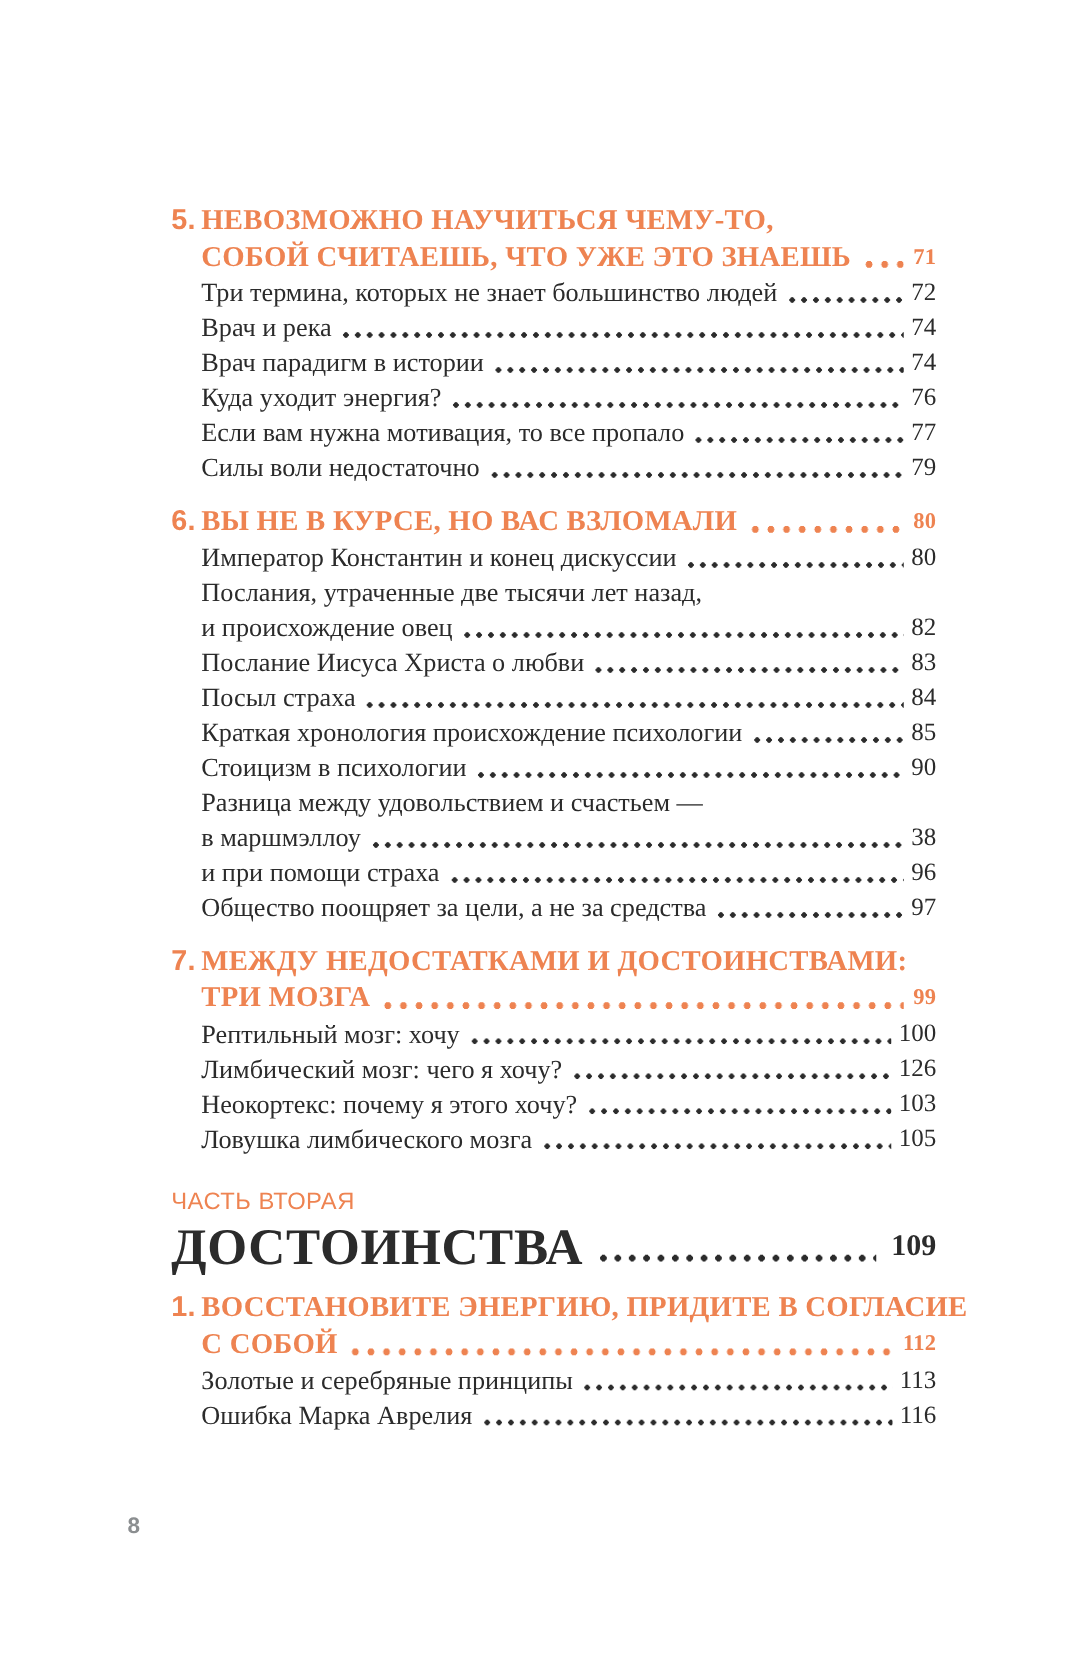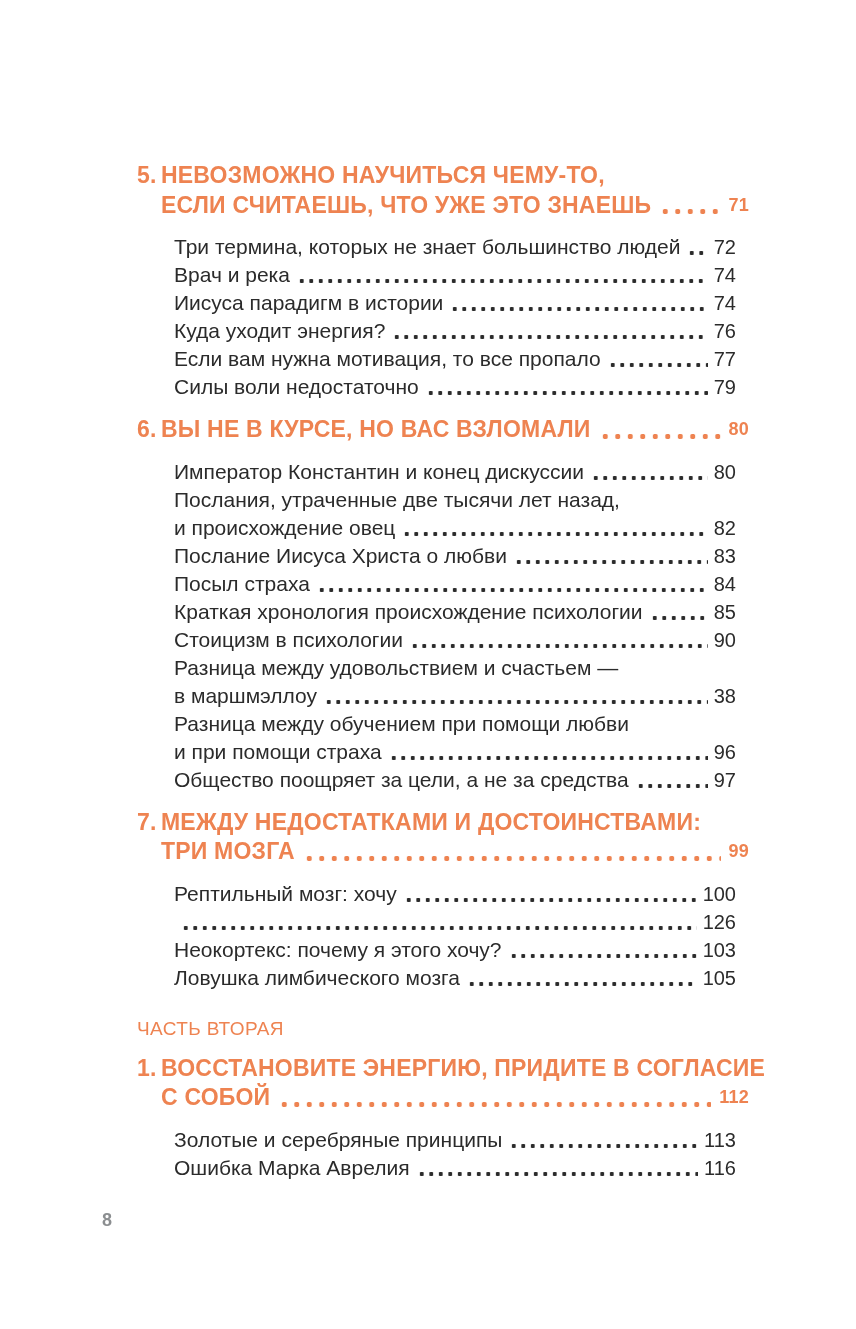--- a/index.html
+++ b/index.html
@@ -25,7 +25,7 @@
     width:612px;
   }
   
-  .line{display:flex;align-items:flex-start;}
+  .line{display:flex;align-items:flex-start;font-family:Liberation Serif, serif;}
   .t{white-space:nowrap;flex:0 1 auto;min-width:0;}
   .dots{
     flex:1 1 auto;min-width:16px;

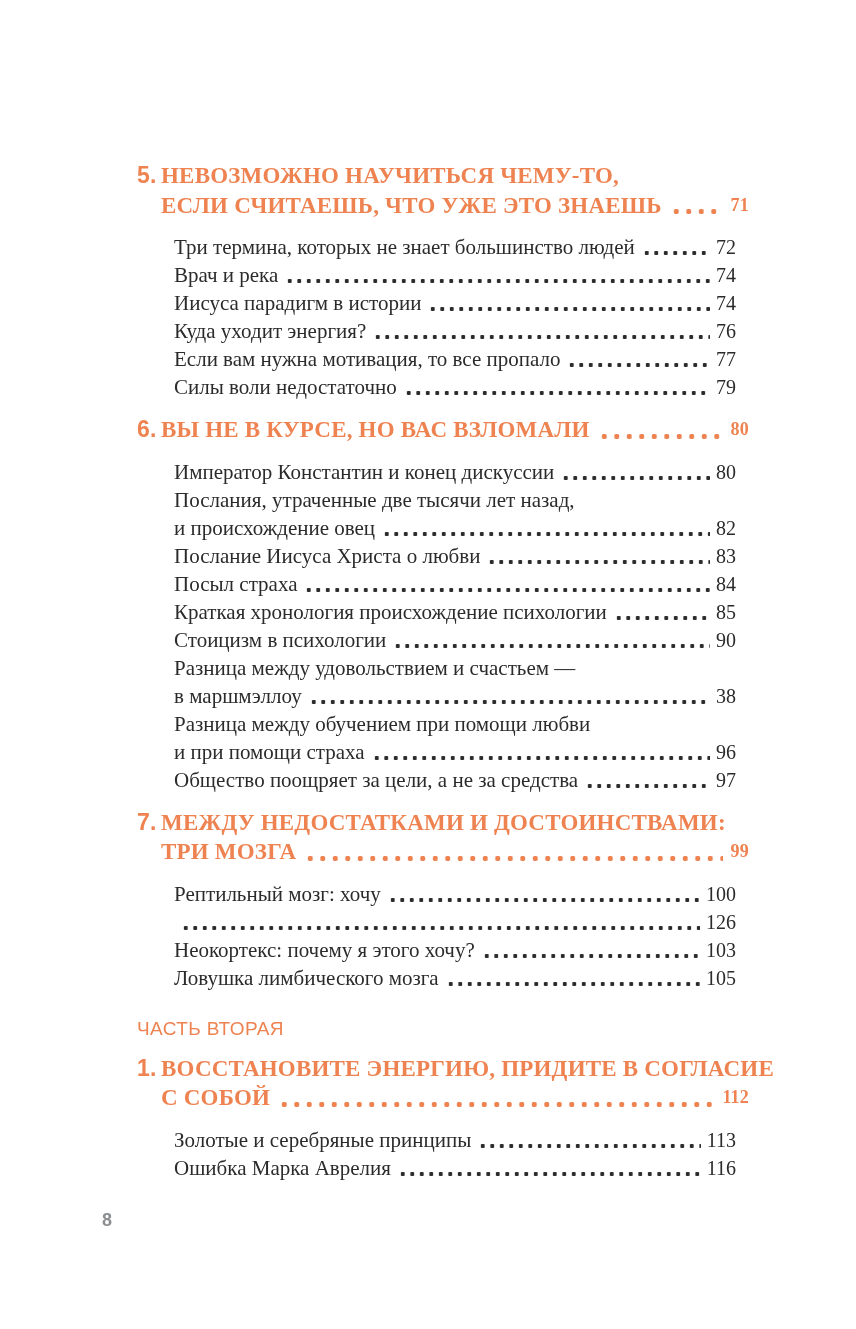--- a/index.html
+++ b/index.html
@@ -110,7 +110,7 @@
               <span class="t">НЕВОЗМОЖНО НАУЧИТЬСЯ ЧЕМУ-ТО,</span>
             </div>
             <div class="head-line line">
-              <span class="t">ЕСЛИ СЧИТАЕШЬ, ЧТО УЖЕ ЭТО ЗНАЕШЬ</span>
+              <span class="t">СОБОЙ СЧИТАЕШЬ, ЧТО УЖЕ ЭТО ЗНАЕШЬ</span>
               <span class="dots"></span>
               <span class="pg">71</span>
             </div>

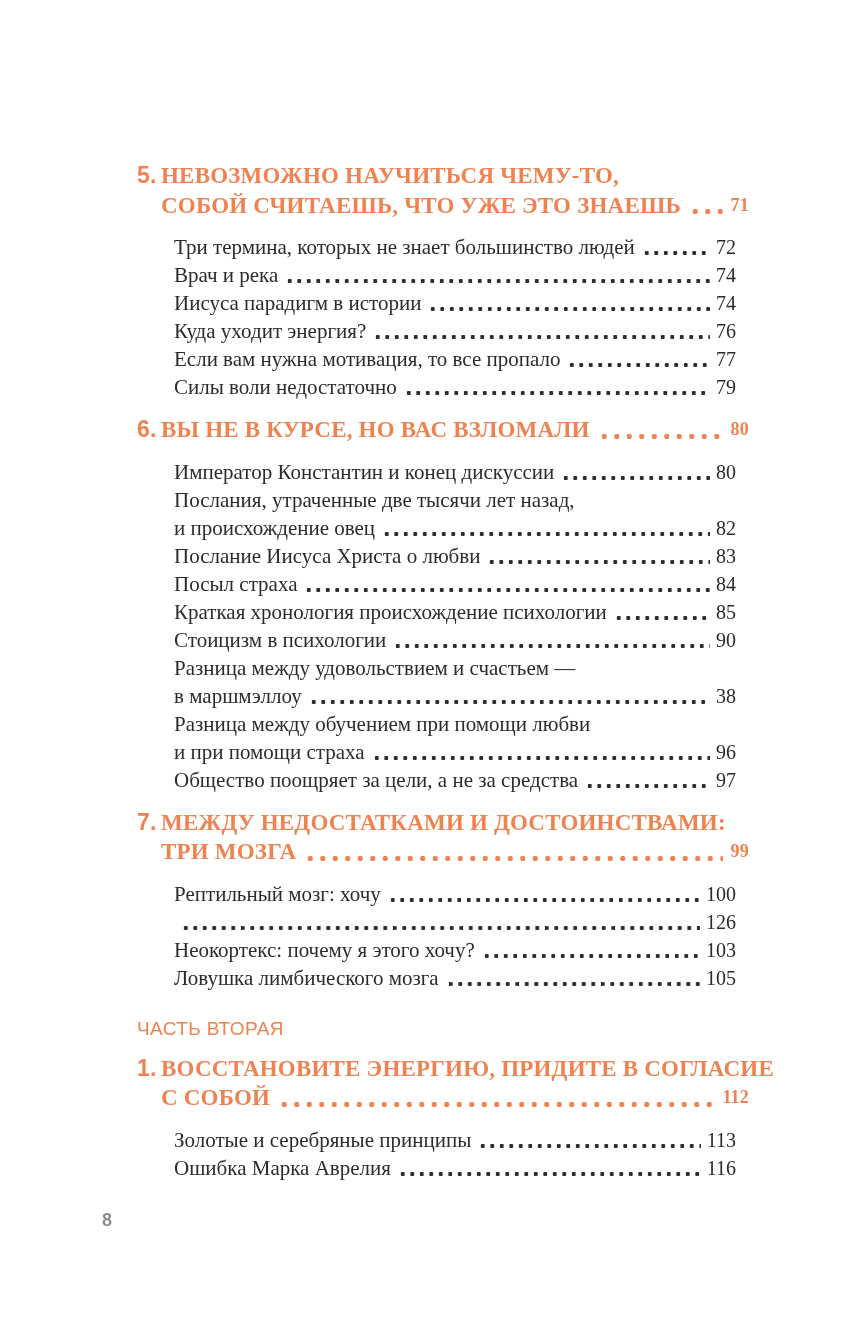--- a/index.html
+++ b/index.html
@@ -60,7 +60,7 @@
   .chapter-head .pg{font-size:18px;}
 
   .entries{
-    list-style:none;margin:13px;padding:0 0 0 24px;
+    list-style:none;margin:0;padding:0 0 0 24px;
     font-size:21px;line-height:28px;
     font-weight:normal;
     color:var(--ink);

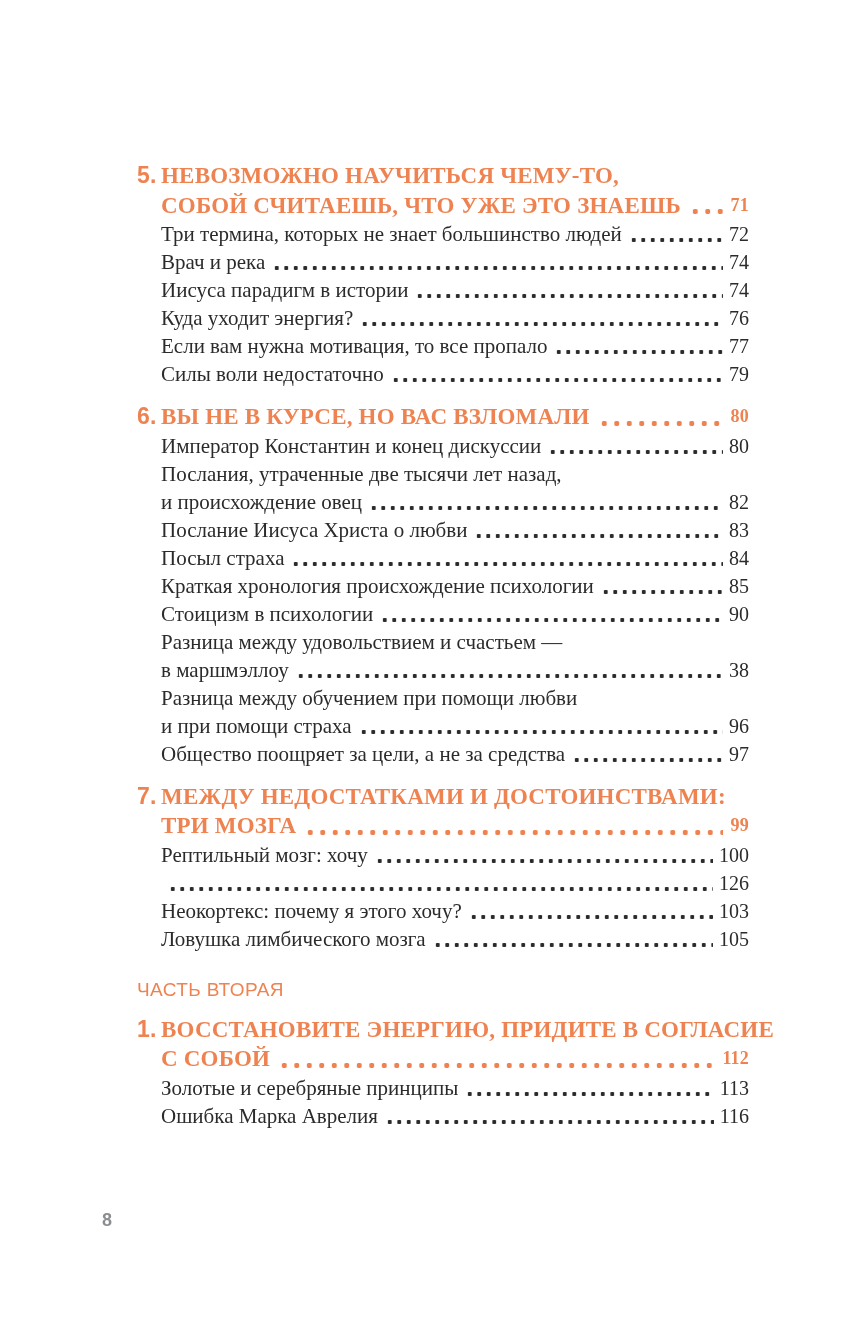--- a/index.html
+++ b/index.html
@@ -133,7 +133,7 @@
           </li>
           <li class="entry">
             <div class="entry-line line">
-              <span class="t">Иисуса парадигм в истории</span>
+              <span class="t">Врач парадигм в истории</span>
               <span class="dots"></span>
               <span class="pg">74</span>
             </div>

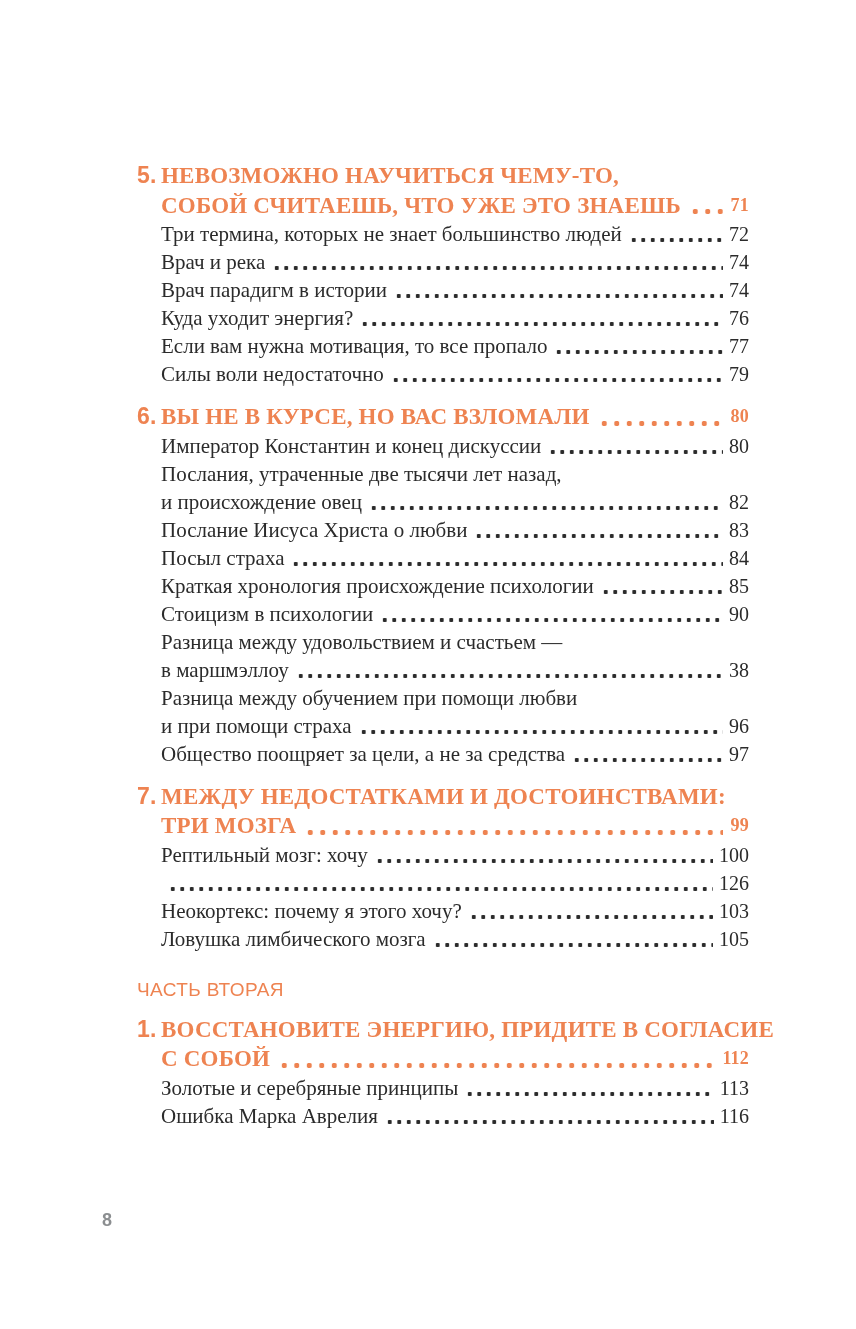--- a/index.html
+++ b/index.html
@@ -230,9 +230,6 @@
           </li>
           <li class="entry">
             <div class="entry-line line">
-              <span class="t">Разница между обучением при помощи любви</span>
-            </div>
-            <div class="entry-line line">
               <span class="t">и при помощи страха</span>
               <span class="dots"></span>
               <span class="pg">96</span>

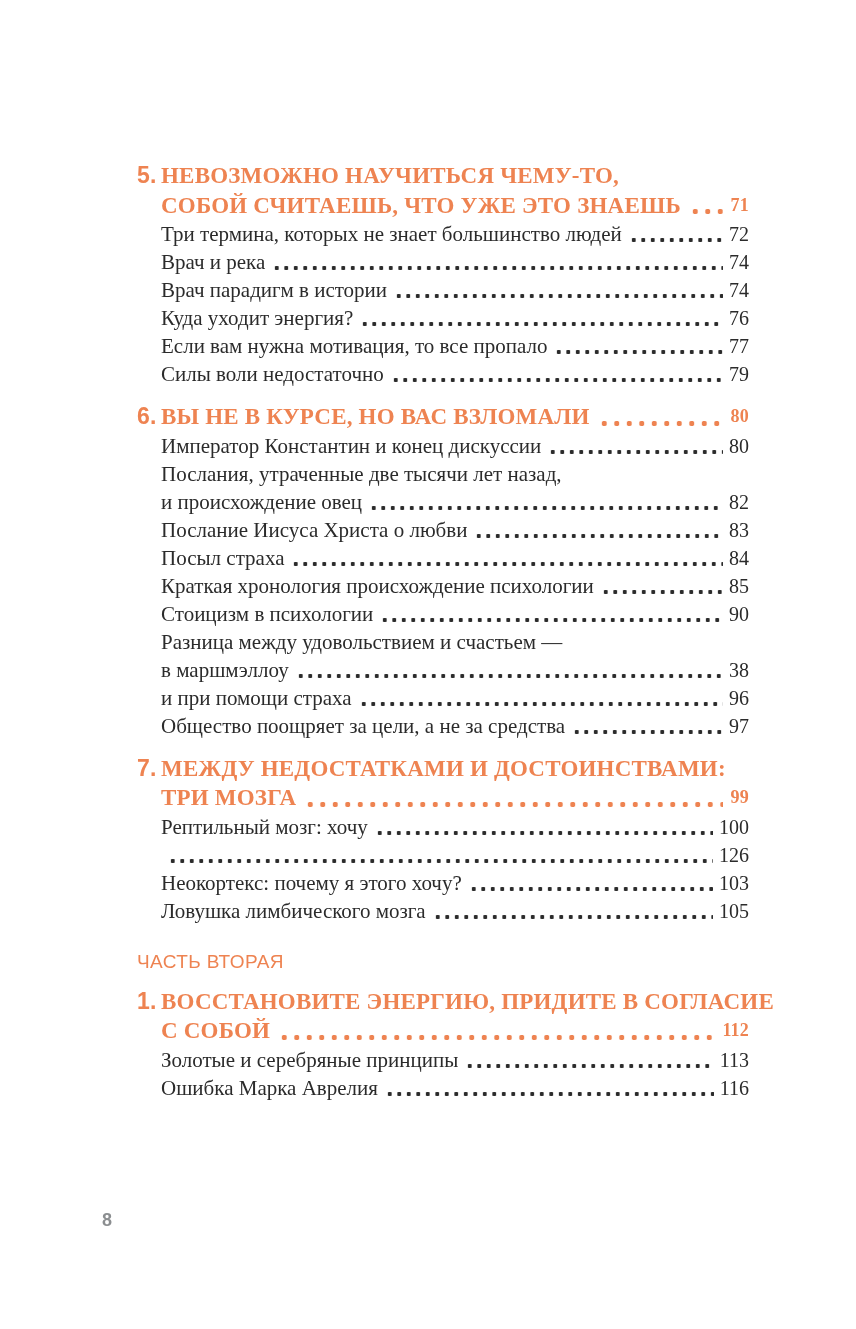--- a/index.html
+++ b/index.html
@@ -268,6 +268,7 @@
           </li>
           <li class="entry">
             <div class="entry-line line">
+              <span class="t">Лимбический мозг: чего я хочу?</span>
               <span class="dots"></span>
               <span class="pg">126</span>
             </div>

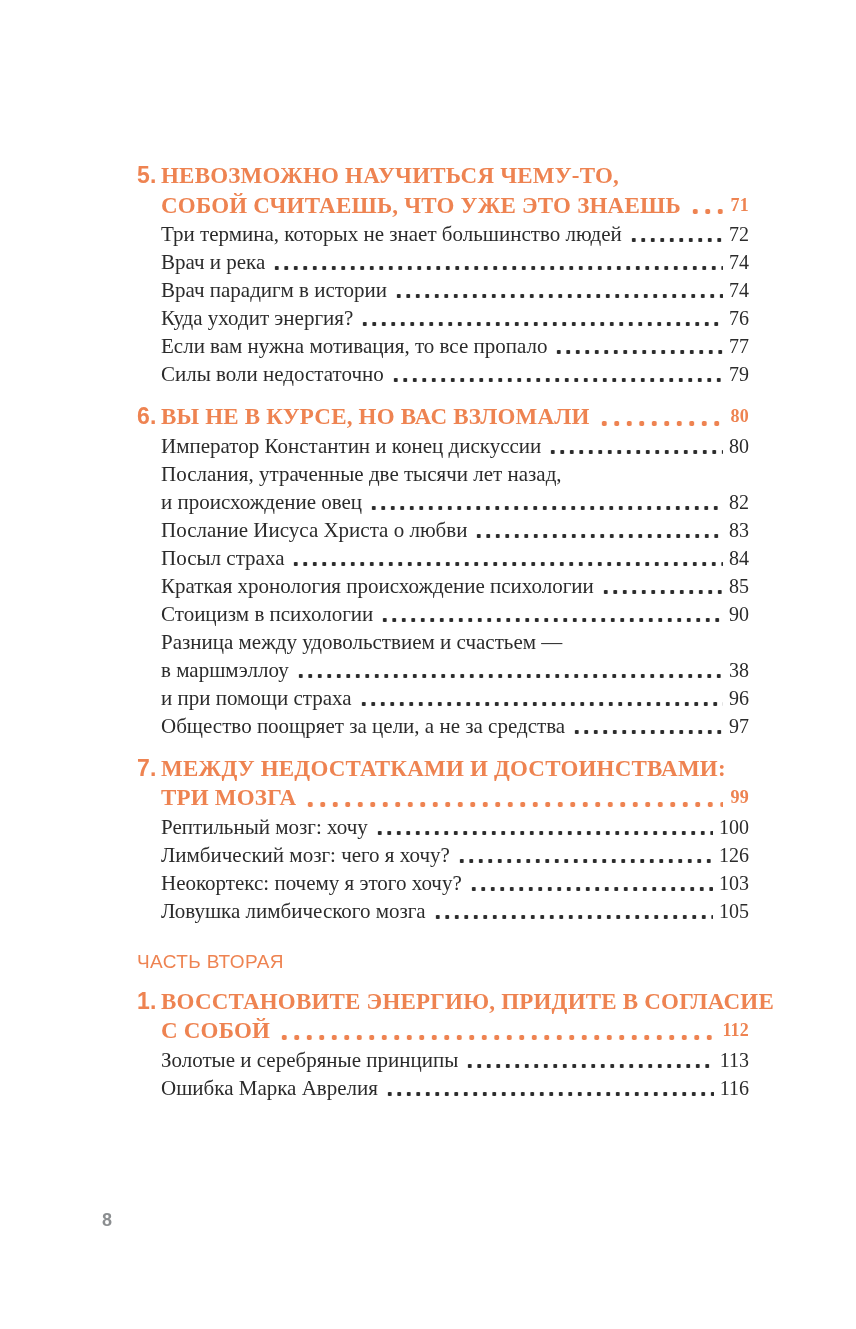--- a/index.html
+++ b/index.html
@@ -291,6 +291,11 @@
       </section>
       <section class="part">
         <div class="part-label">ЧАСТЬ ВТОРАЯ</div>
+        <div class="part-line line">
+          <span class="part-title t">ДОСТОИНСТВА</span>
+          <span class="dots"></span>
+          <span class="pg">109</span>
+        </div>
       </section>
       <section class="chapter">
         <div class="chapter-head">

